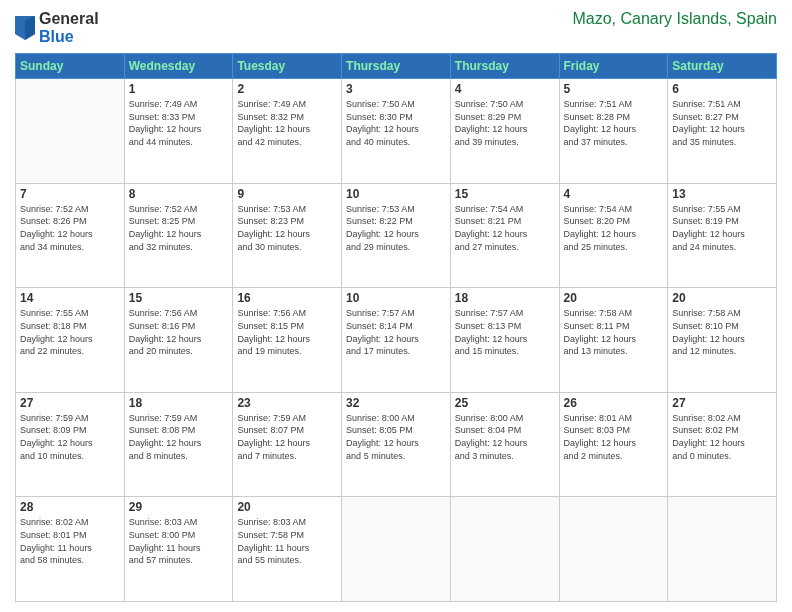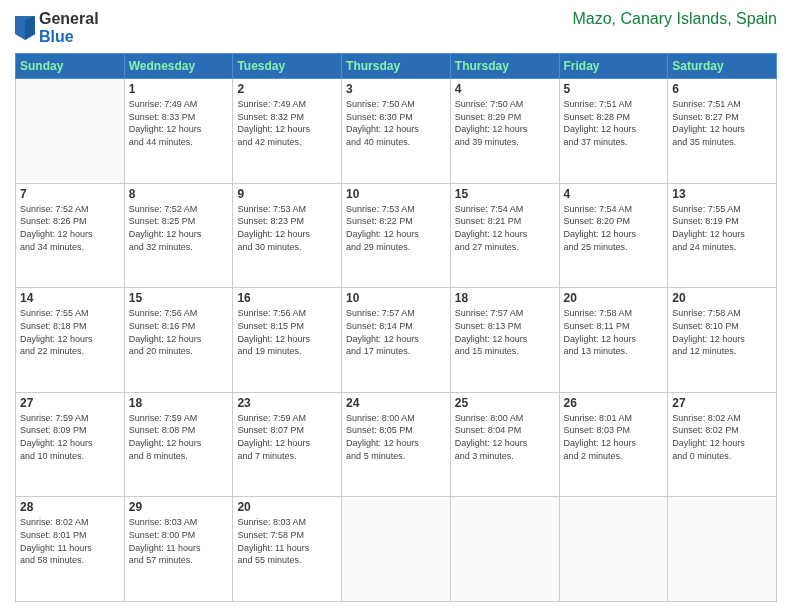--- a/index.html
+++ b/index.html
@@ -292,7 +292,7 @@
 and 7 minutes.</div>
           </td>
           <td>
-            <span class="day-num">24</span>
+            <span class="day-num">32</span>
             <div class="day-info" style="white-space: pre-line;">Sunrise: 8:00 AM
 Sunset: 8:05 PM
 Daylight: 12 hours

